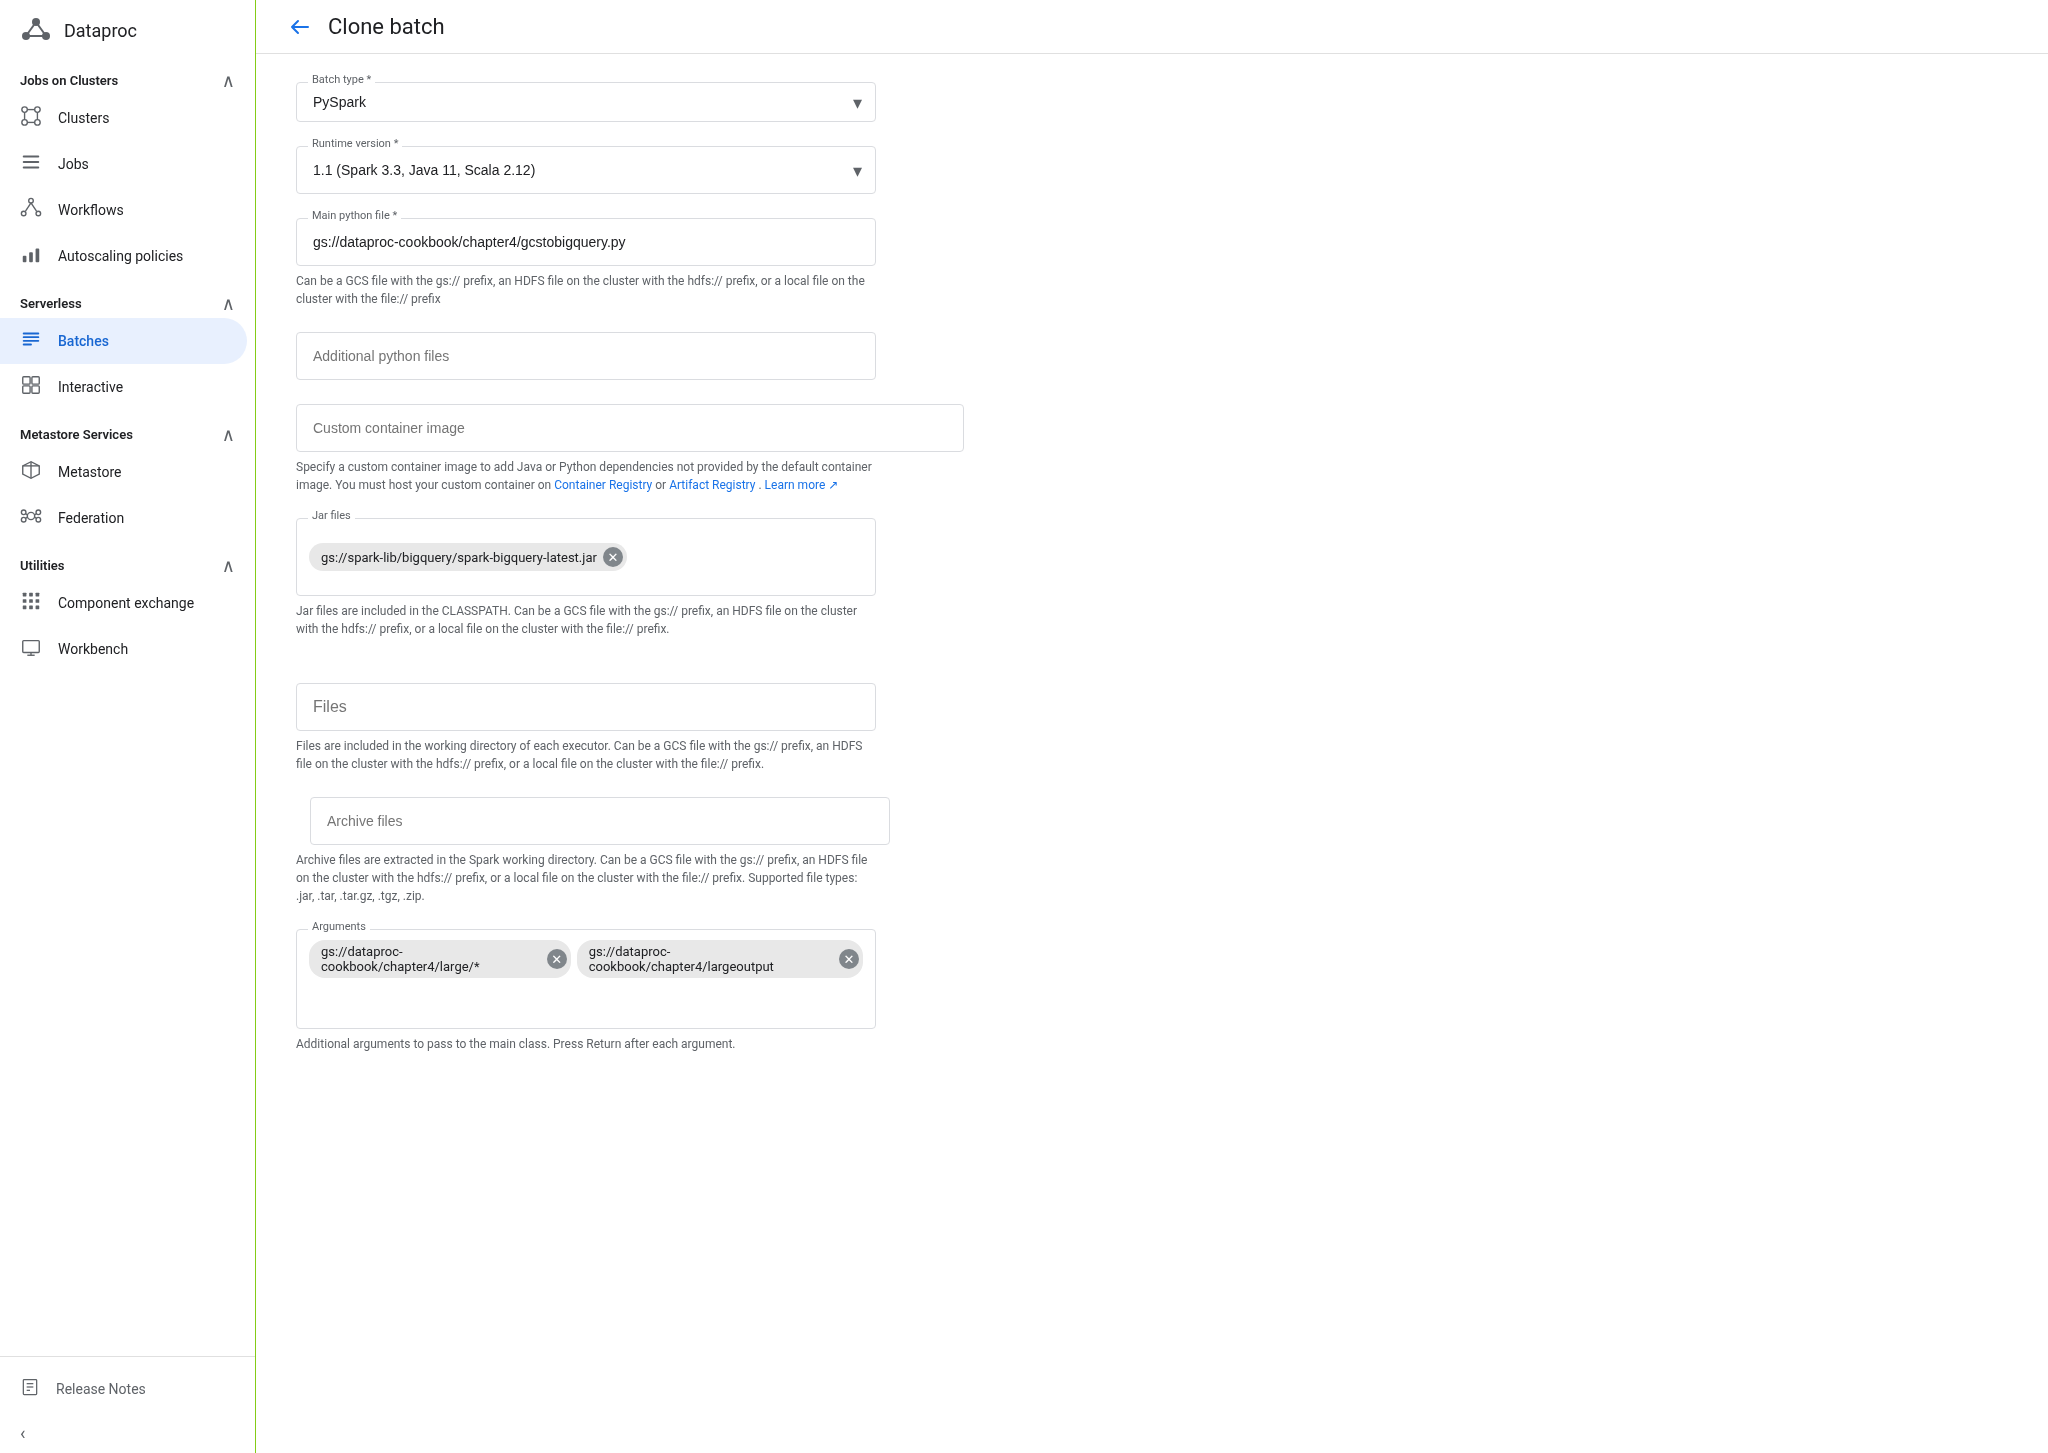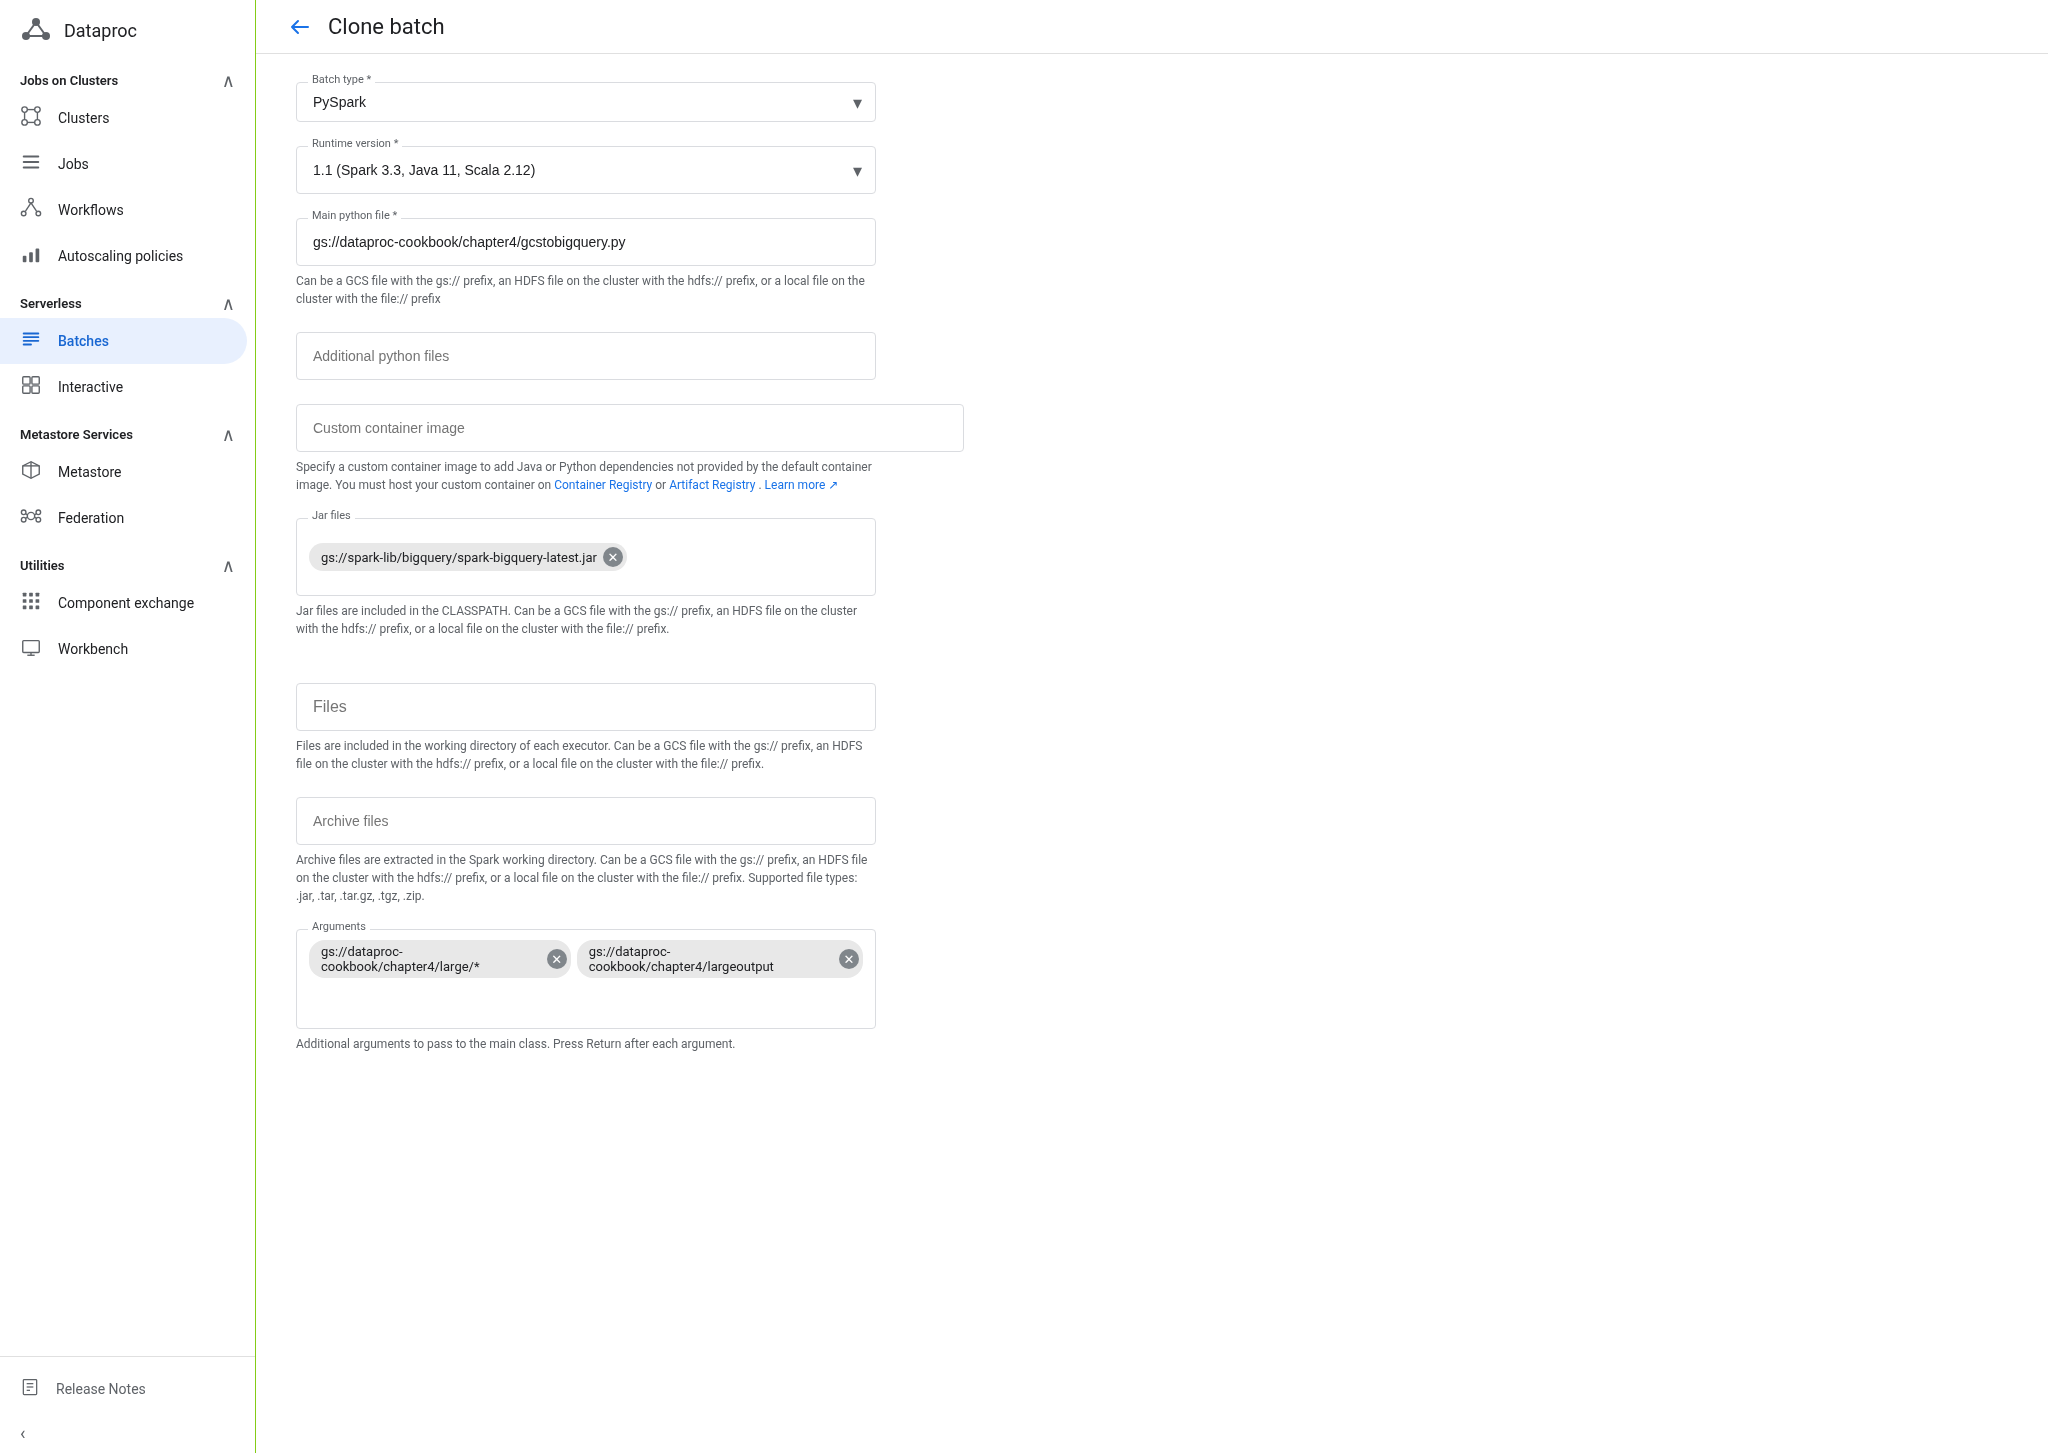--- a/index.html
+++ b/index.html
@@ -282,7 +282,7 @@
     <p style="font-size:12px;color:#5f6368;max-width:580px;line-height:1.5;margin-bottom:24px;">Files are included in the working directory of each executor. Can be a GCS file with the gs:// prefix, an HDFS file on the cluster with the hdfs:// prefix, or a local file on the cluster with the file:// prefix.</p>
 
     <div style="margin-bottom:6px;">
-      <div style="position:relative;width:580px;">
+      <div style="position:relative;width:580px;margin-left:14px;">
         <input type="text" style="width: 100%; height: 48px; border: 1px solid rgb(218, 220, 224); border-radius: 4px; padding: 0px 16px; font-size: 14px; color: rgb(128, 134, 139); background: rgb(255, 255, 255);" placeholder="Archive files">
       </div>
     </div>

